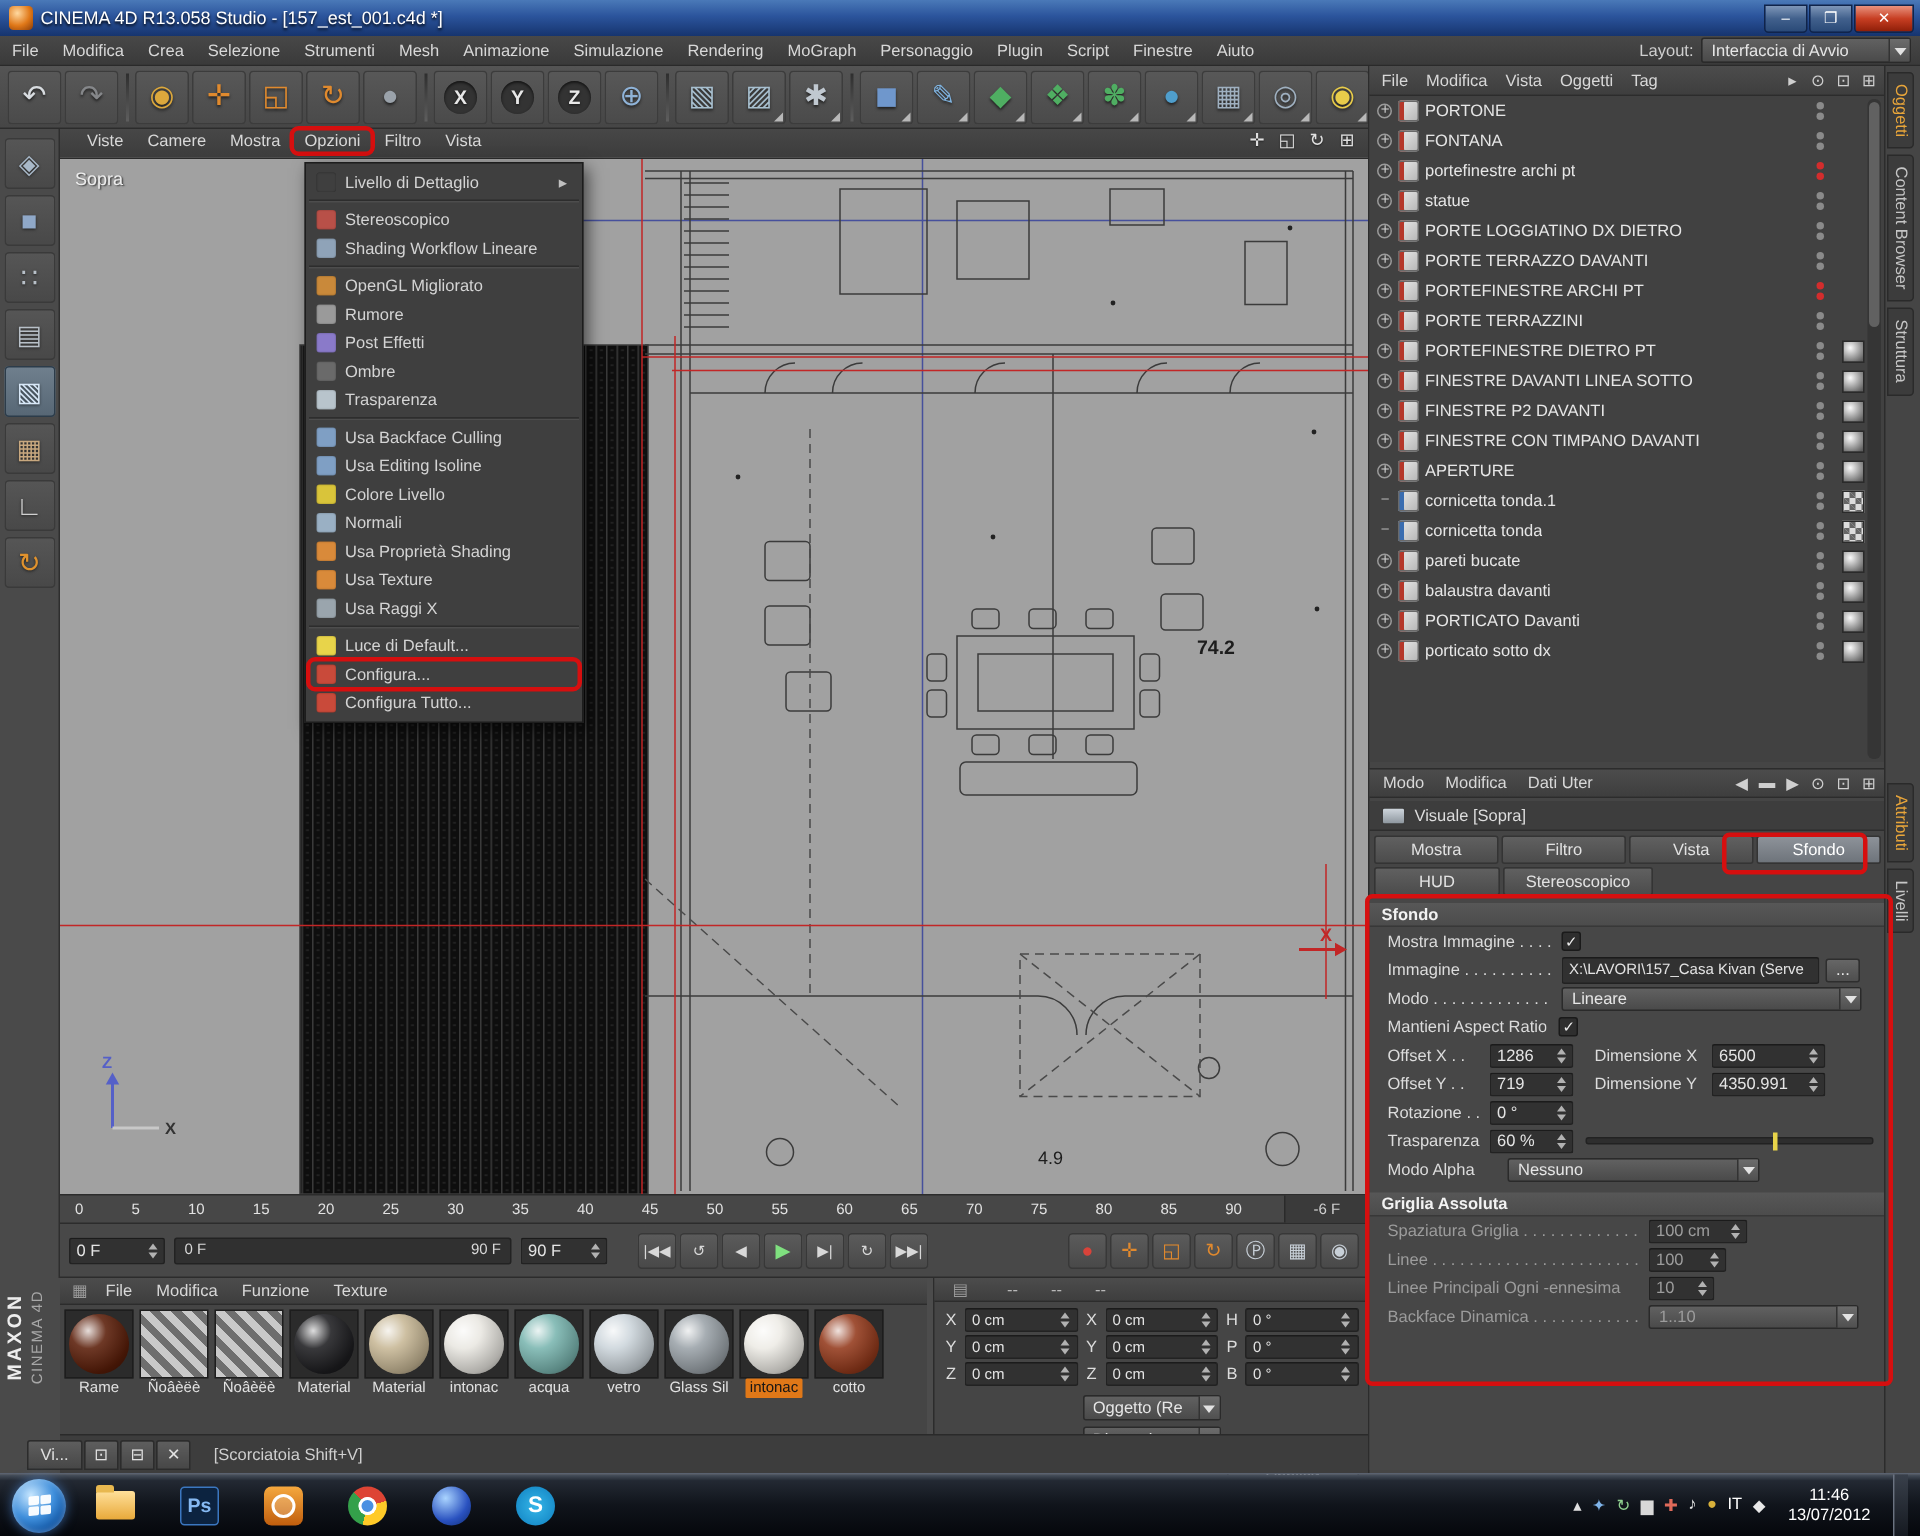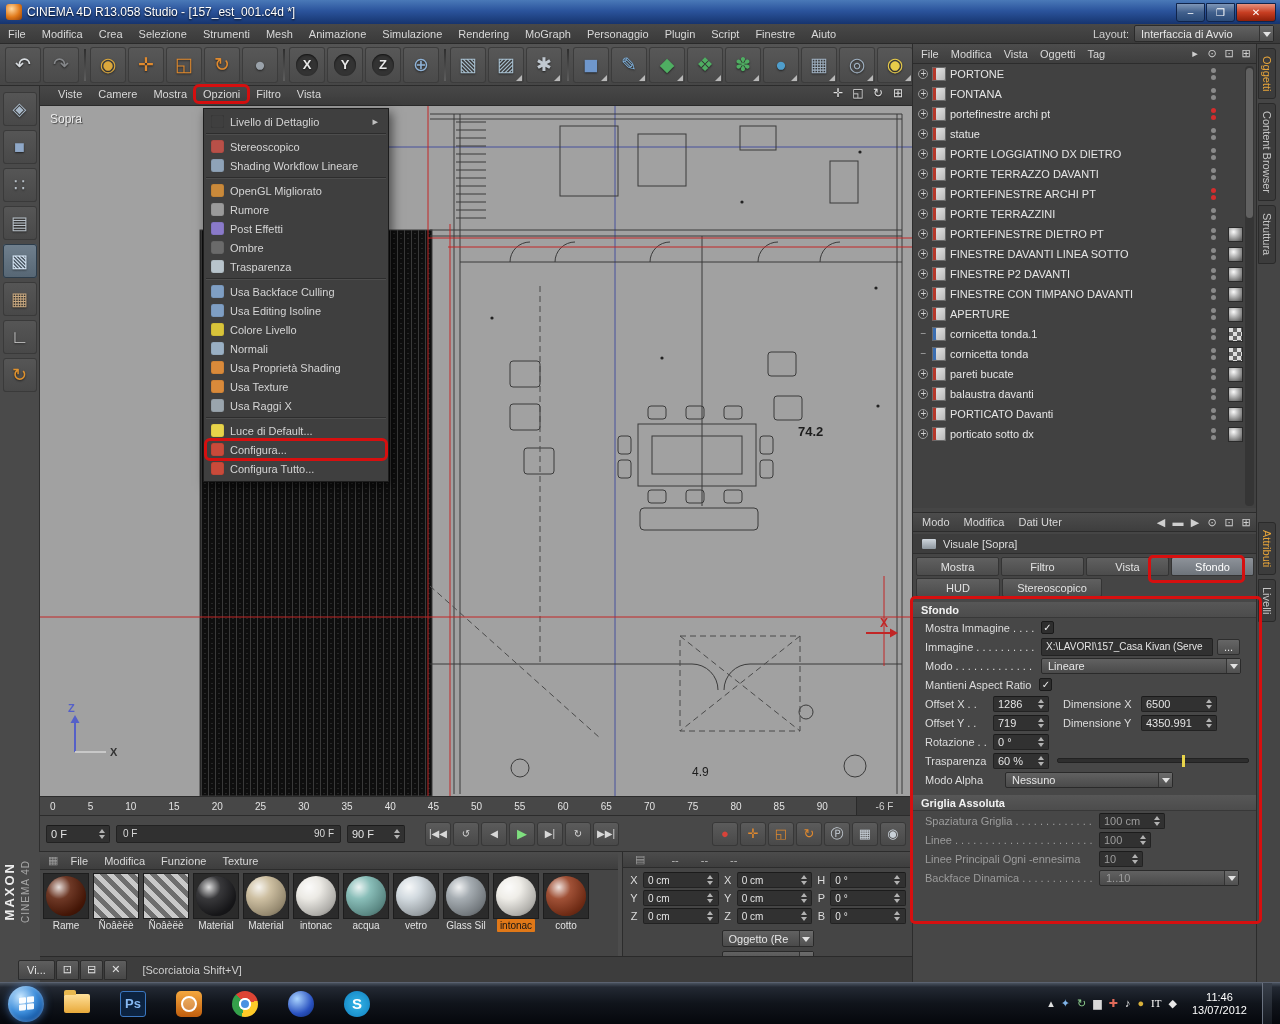--- a/index.html
+++ b/index.html
@@ -1308,7 +1308,7 @@
         <span class="tray-ic" style="color: rgb(224, 106, 90);">✚</span>
         <span class="tray-ic" style="color: rgb(232, 232, 232);">♪</span>
         <span class="tray-ic" style="color: rgb(216, 176, 58);">●</span>
-        <span class="tray-ic" style="color: rgb(255, 255, 255); font-family: Liberation Serif, serif;">IT</span>
+        <span class="tray-ic" style="color: rgb(255, 255, 255);">IT</span>
         <span class="tray-ic" style="color: rgb(232, 232, 232);">◆</span>
       </div>
     <div id="clock">

